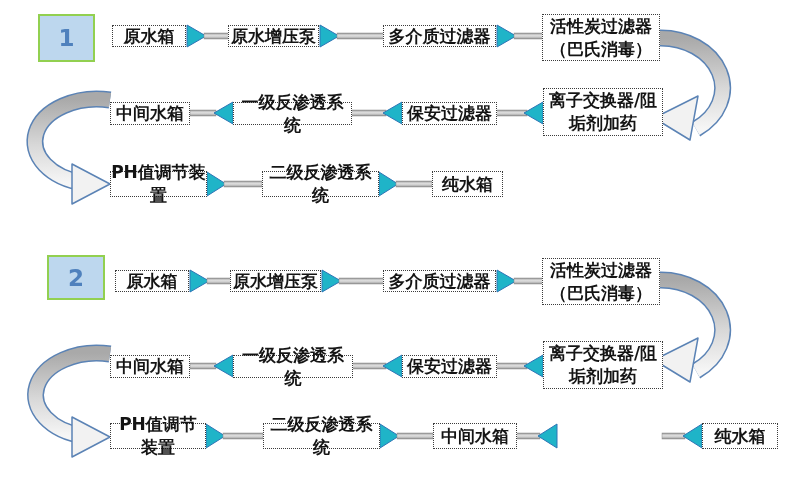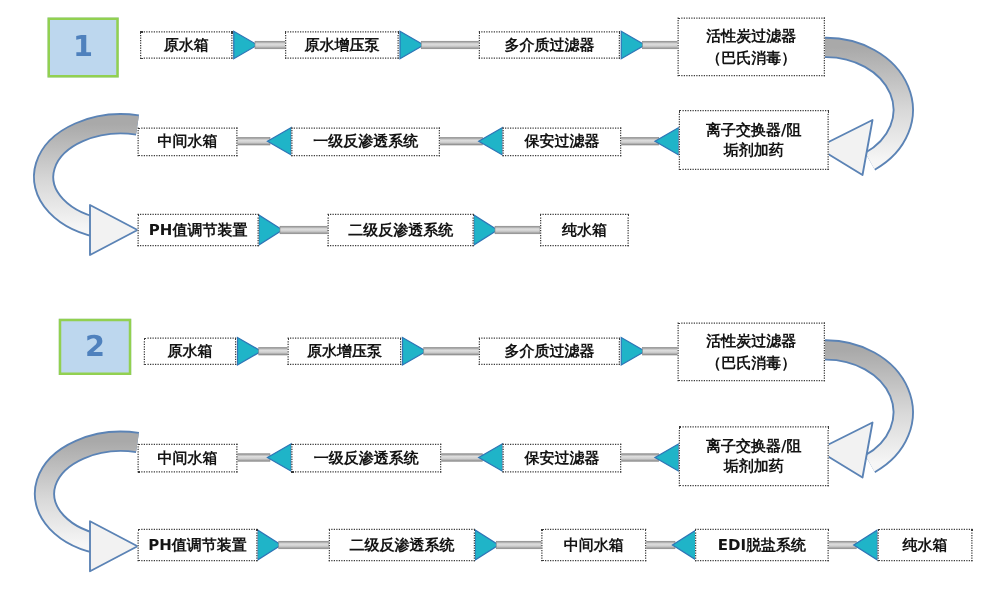--- a/index.html
+++ b/index.html
@@ -11,7 +11,7 @@
   .node{
     position:absolute;display:flex;align-items:center;justify-content:center;
     text-align:center;background:#ffffff;border:1px dotted #3c3c3c;
-    font-size:12px;font-weight:700;color:#141414;line-height:1.35;
+    font-size:17px;font-weight:700;color:#141414;line-height:1.35;
     white-space:pre-line;box-sizing:border-box;z-index:2;
   }
   .badge{

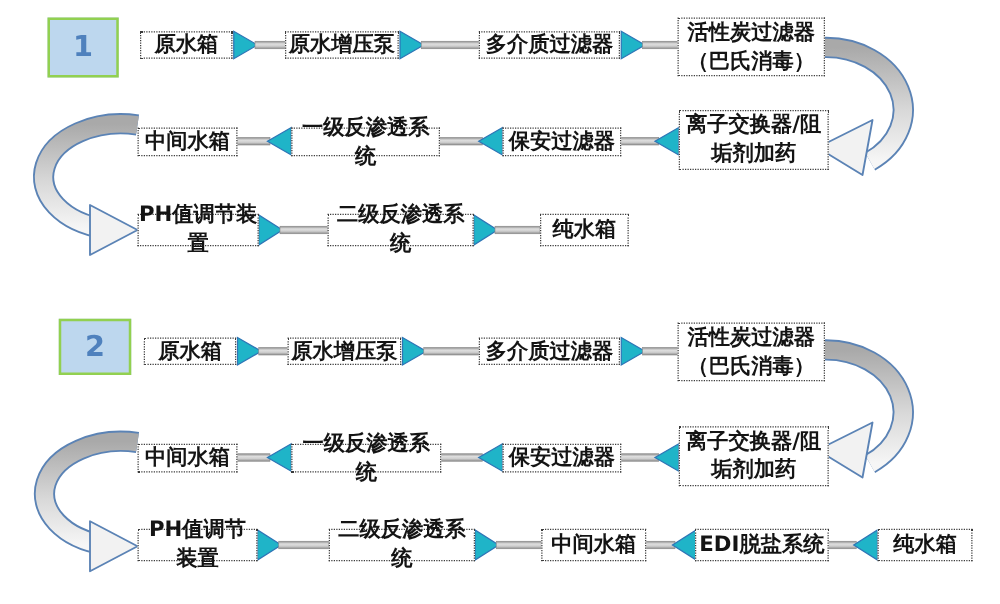--- a/index.html
+++ b/index.html
@@ -159,7 +159,6 @@
   <div class="node" style="left:110px;top:423px;width:96px;height:26px">PH值调节装置</div>
   <div class="node" style="left:263px;top:423px;width:117px;height:26px">二级反渗透系统</div>
   <div class="node" style="left:433px;top:423px;width:84px;height:26px">中间水箱</div>
-  <div class="node" style="left:556px;top:423px;width:107px;height:26px">EDI脱盐系统</div>
   <div class="node" style="left:702px;top:423px;width:76px;height:26px">纯水箱</div>
 
 </div>

